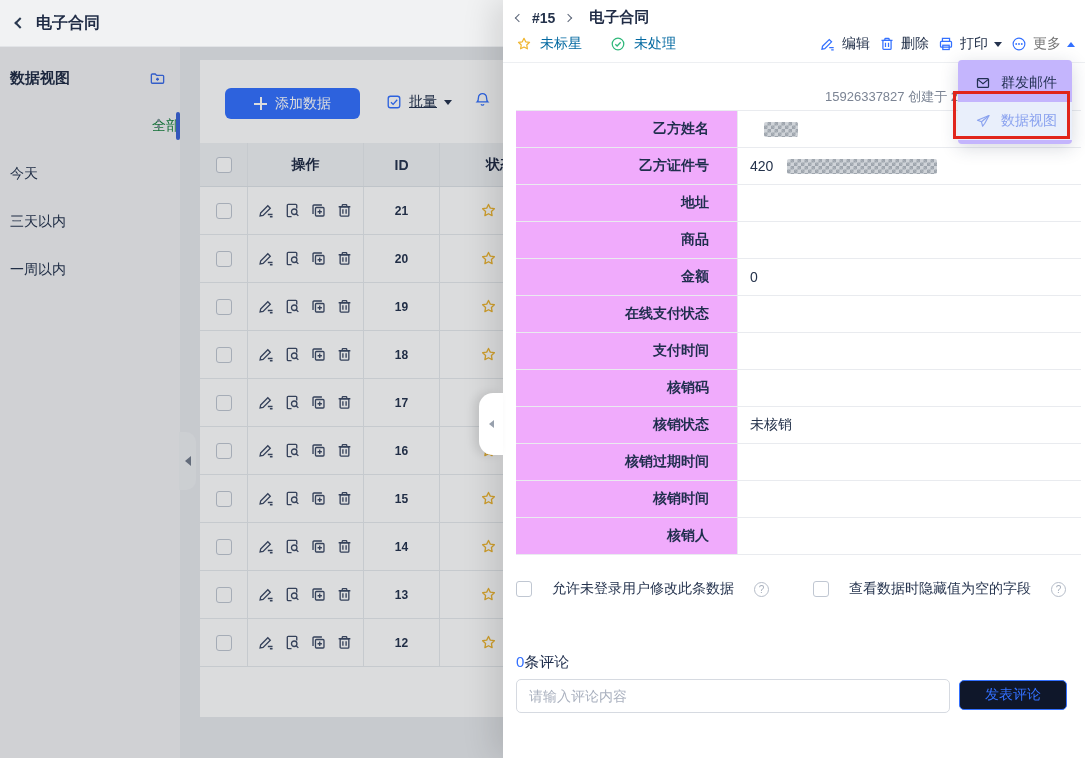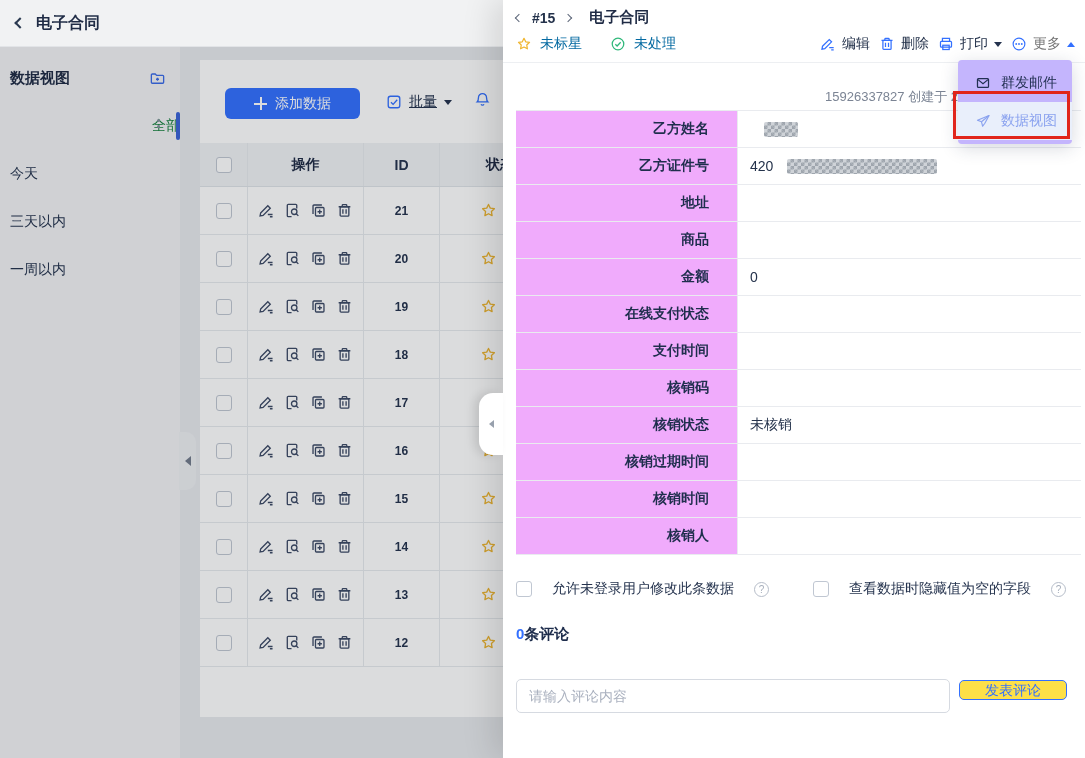--- a/index.html
+++ b/index.html
@@ -84,7 +84,7 @@
   .opt{display:flex;align-items:center;gap:20px;}
   .qmark{width:15px;height:15px;border:1px solid #b6bdc9;border-radius:50%;color:#a6aebb;font-size:10px;display:flex;align-items:center;justify-content:center;}
 
-  .c-head{position:absolute;left:13px;top:625px;font-size:15px;font-weight:bold;color:#1f2e4d;}
+  .c-head{position:absolute;left:13px;top:653px;font-size:15px;font-weight:normal;color:#1f2e4d;}
   .c-head .c-count{color:#3370ff;}
   .c-input{position:absolute;left:13px;top:679px;width:434px;height:34px;border:1px solid #d6dae1;border-radius:5px;padding:0 12px;font-size:14px;color:#24324b;outline:none;}
   .c-input::placeholder{color:#aab1bf;}

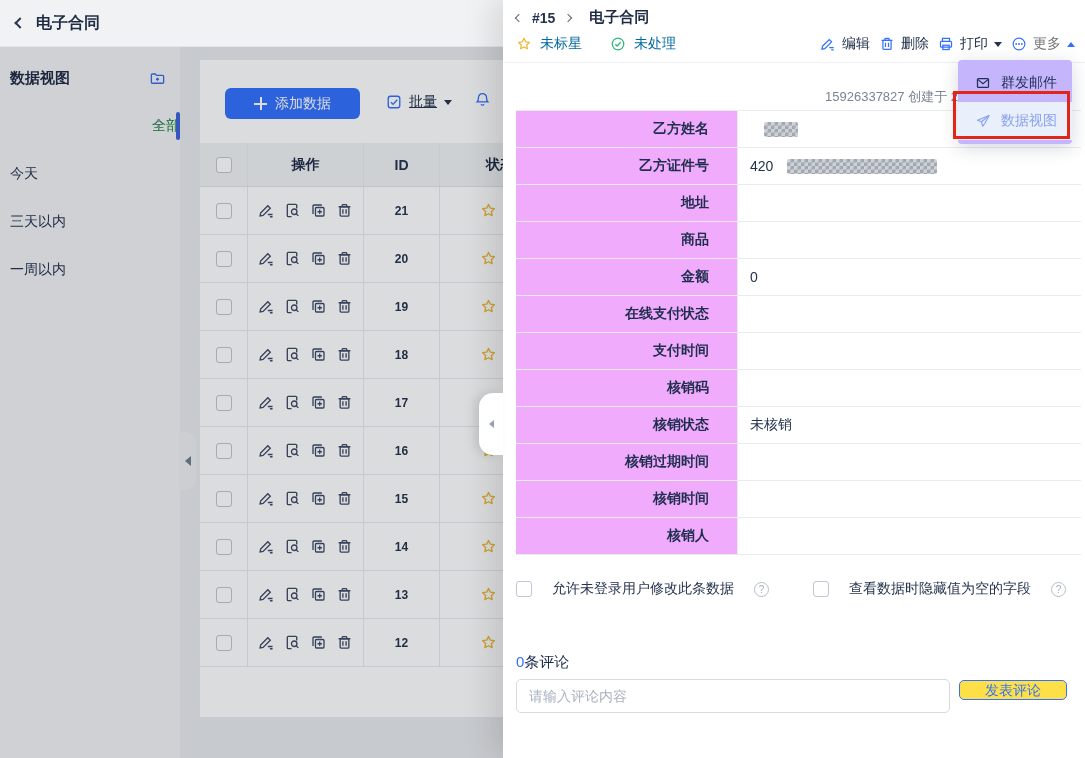--- a/index.html
+++ b/index.html
@@ -88,7 +88,7 @@
   .c-head .c-count{color:#3370ff;}
   .c-input{position:absolute;left:13px;top:679px;width:434px;height:34px;border:1px solid #d6dae1;border-radius:5px;padding:0 12px;font-size:14px;color:#24324b;outline:none;}
   .c-input::placeholder{color:#aab1bf;}
-  .c-submit{position:absolute;left:456px;top:680px;width:108px;height:20px;background:#fde047;border:1px solid #3370ff;border-radius:5px;color:#3370ff;font-size:14px;cursor:pointer;}
+  .c-submit{position:absolute;left:456px;top:680px;width:108px;height:30px;background:#0f172a;border:1px solid #3370ff;border-radius:5px;color:#3370ff;font-size:14px;cursor:pointer;}
 
   
   .menu{position:absolute;left:958px;top:60px;width:114px;background:#c4b5fd;border-radius:4px;box-shadow:0 4px 18px rgba(31,45,77,0.18);padding:4px 0;z-index:5;}

